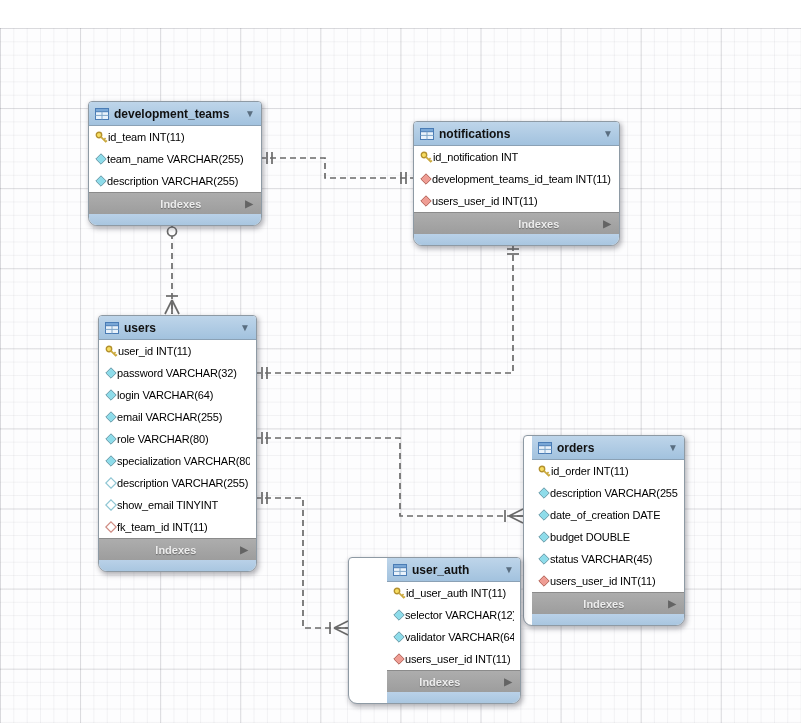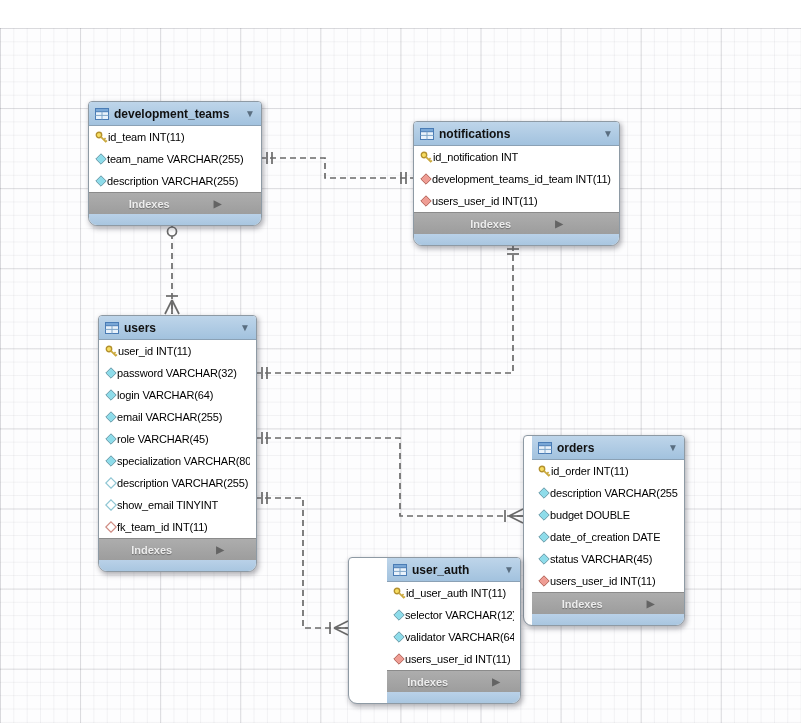--- a/index.html
+++ b/index.html
@@ -39,7 +39,7 @@
   .cicon{display:flex;align-items:center;flex:0 0 auto;}
   .ctext{overflow:hidden;letter-spacing:-0.15px;}
   .tindexes{
-    height:21px;display:flex;align-items:center;justify-content:center;
+    height:21px;display:flex;align-items:center;justify-content:flex-end;
     padding:0 8px;background:linear-gradient(#adadad,#9d9d9d);
     border-top:1px solid #8b8b8b;
     color:#ededed;font-size:11px;font-weight:bold;

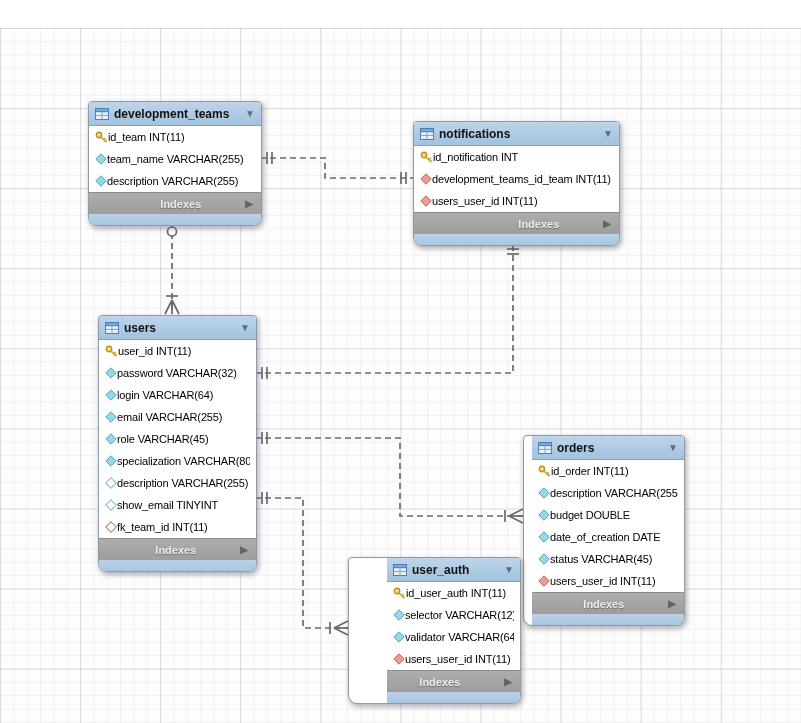--- a/index.html
+++ b/index.html
@@ -236,7 +236,7 @@
               <path d="M6 0.8 L11.2 6 L6 11.2 L0.8 6 Z" fill="#8edcea" stroke="#6b9aa8"></path>
             </svg>
           </span>
-          <span class="ctext">role VARCHAR(45)</span>
+          <span class="ctext">role VARCHAR(80)</span>
         </div>
         <div class="trow">
           <span class="cicon">

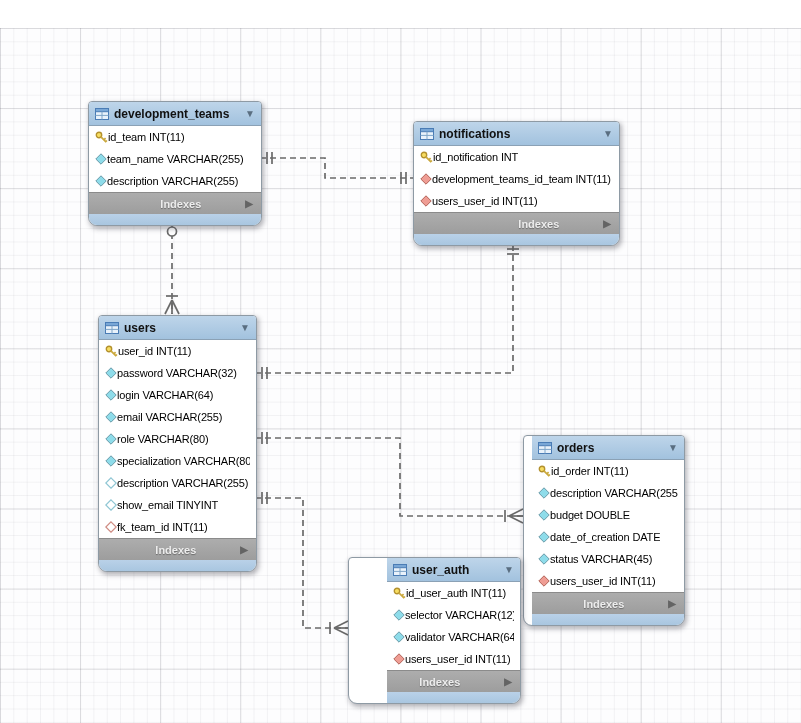--- a/index.html
+++ b/index.html
@@ -312,15 +312,15 @@
               <path d="M6 0.8 L11.2 6 L6 11.2 L0.8 6 Z" fill="#8edcea" stroke="#6b9aa8"></path>
             </svg>
           </span>
+          <span class="ctext">date_of_creation DATE</span>
+        </div>
+        <div class="trow">
+          <span class="cicon">
+            <svg width="12" height="12" viewBox="0 0 12 12">
+              <path d="M6 0.8 L11.2 6 L6 11.2 L0.8 6 Z" fill="#8edcea" stroke="#6b9aa8"></path>
+            </svg>
+          </span>
           <span class="ctext">budget DOUBLE</span>
-        </div>
-        <div class="trow">
-          <span class="cicon">
-            <svg width="12" height="12" viewBox="0 0 12 12">
-              <path d="M6 0.8 L11.2 6 L6 11.2 L0.8 6 Z" fill="#8edcea" stroke="#6b9aa8"></path>
-            </svg>
-          </span>
-          <span class="ctext">date_of_creation DATE</span>
         </div>
         <div class="trow">
           <span class="cicon">

